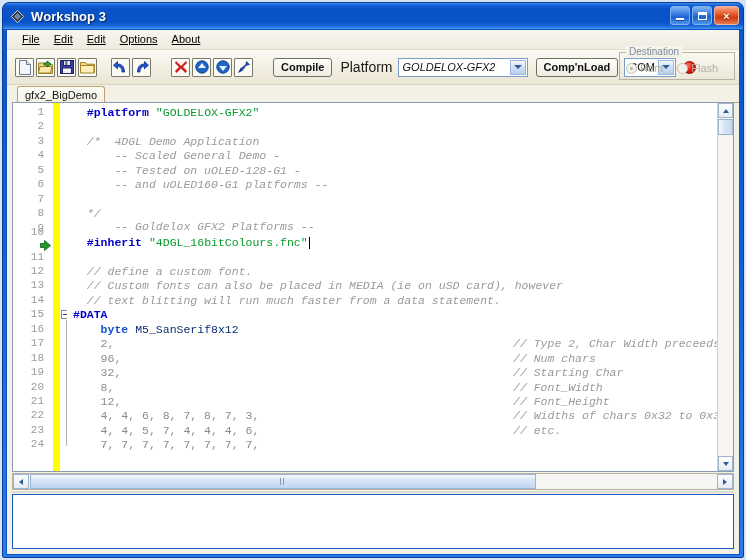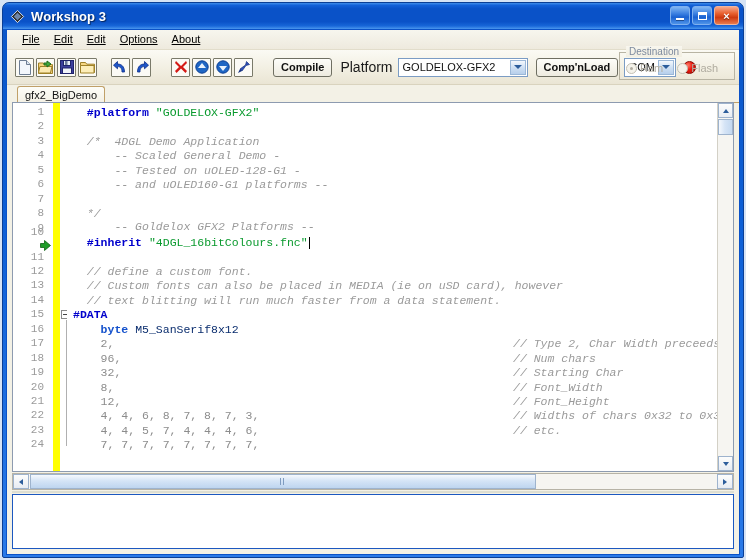--- a/index.html
+++ b/index.html
@@ -166,7 +166,7 @@
     display: flex; align-items: center; justify-content: center;
   }
   .chev { width:0;height:0;border-left:4px solid transparent;border-right:4px solid transparent;border-top:4px solid #2c5d9b;}
-  .combo.platform { width: 130px; }
+  .combo.platform { width: 130px; font-style: italic; }
   .combo.com { width: 52px; }
 
   .led {

